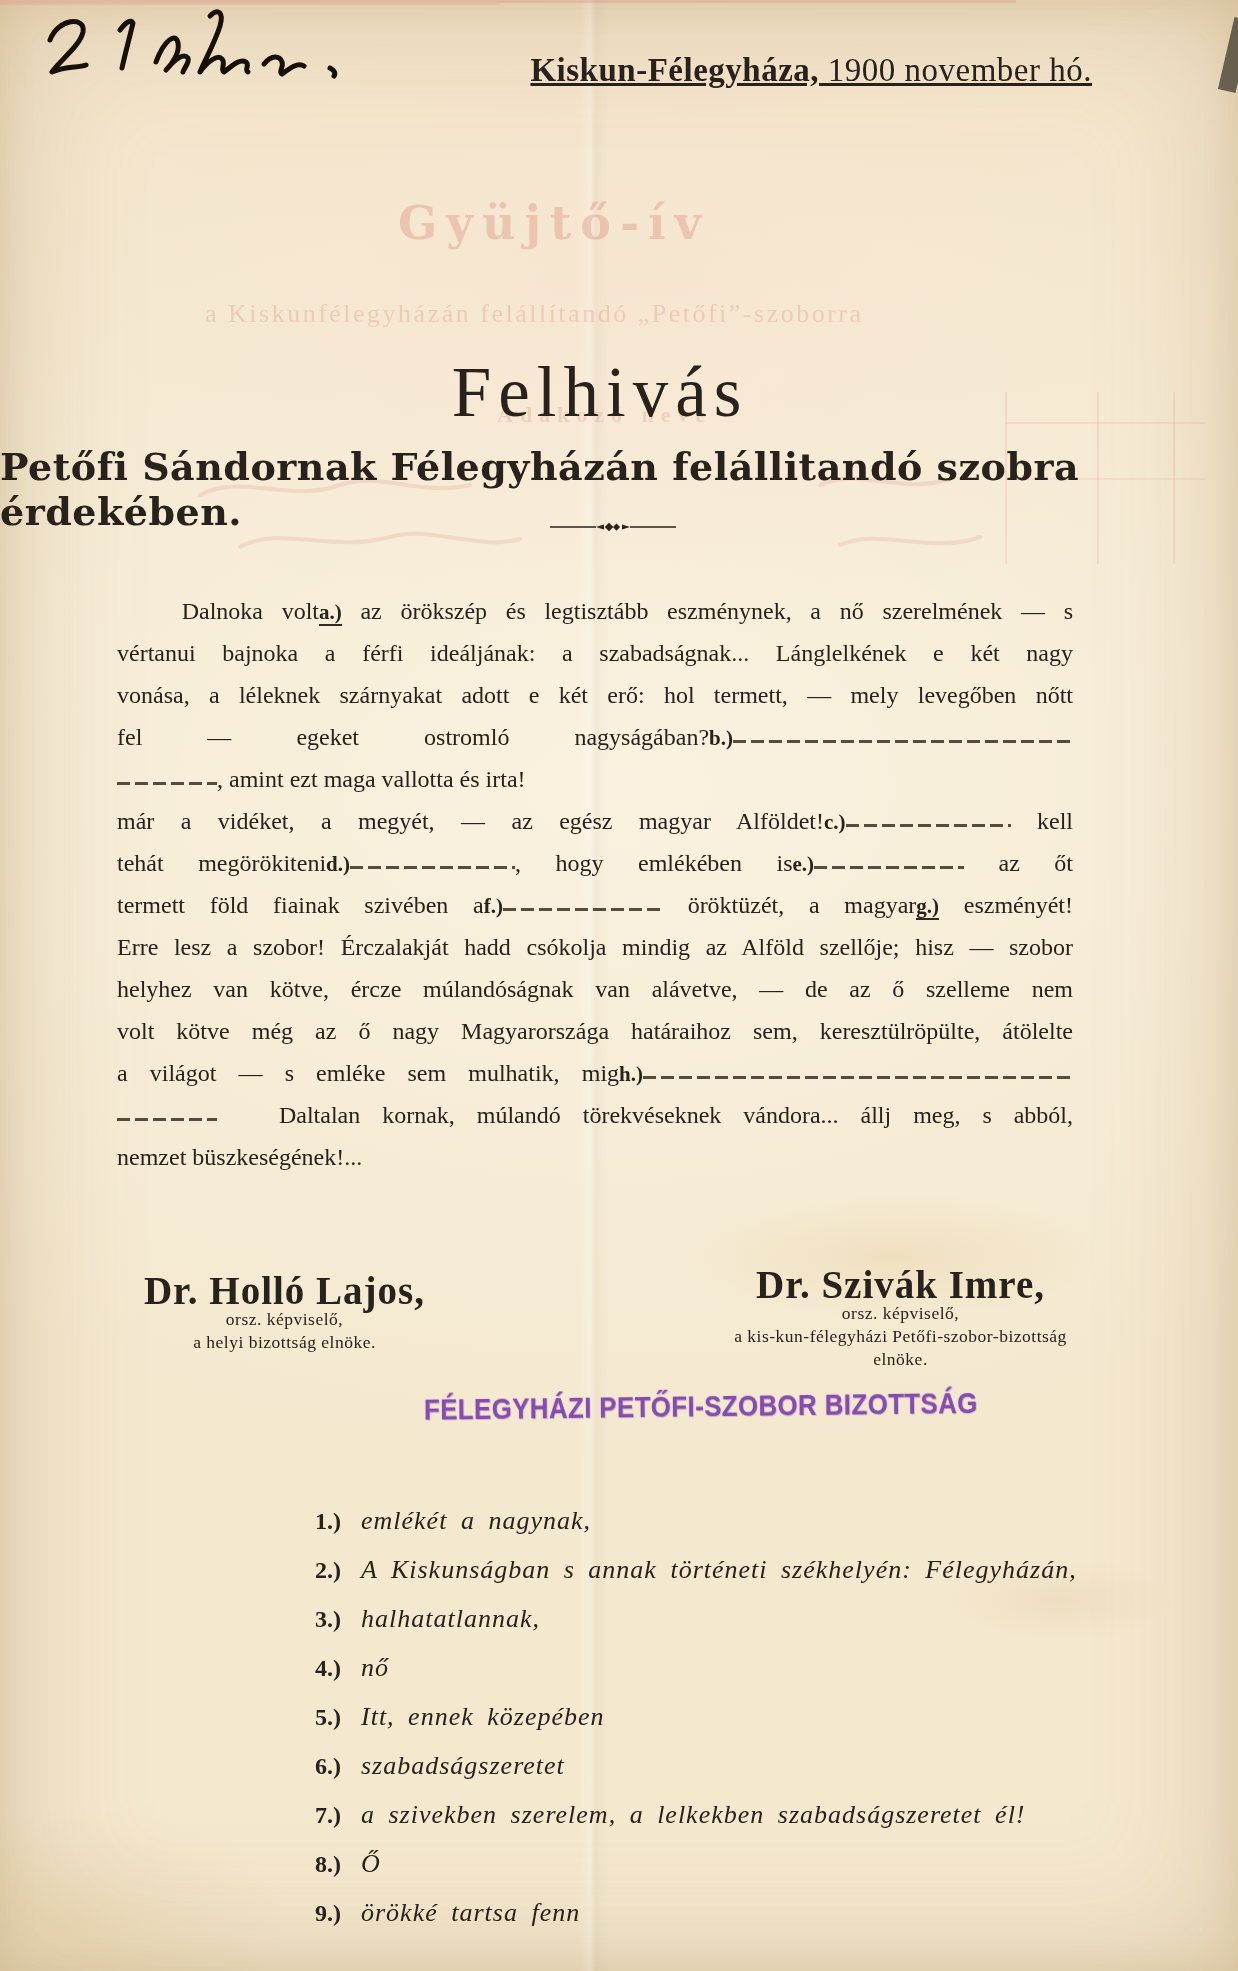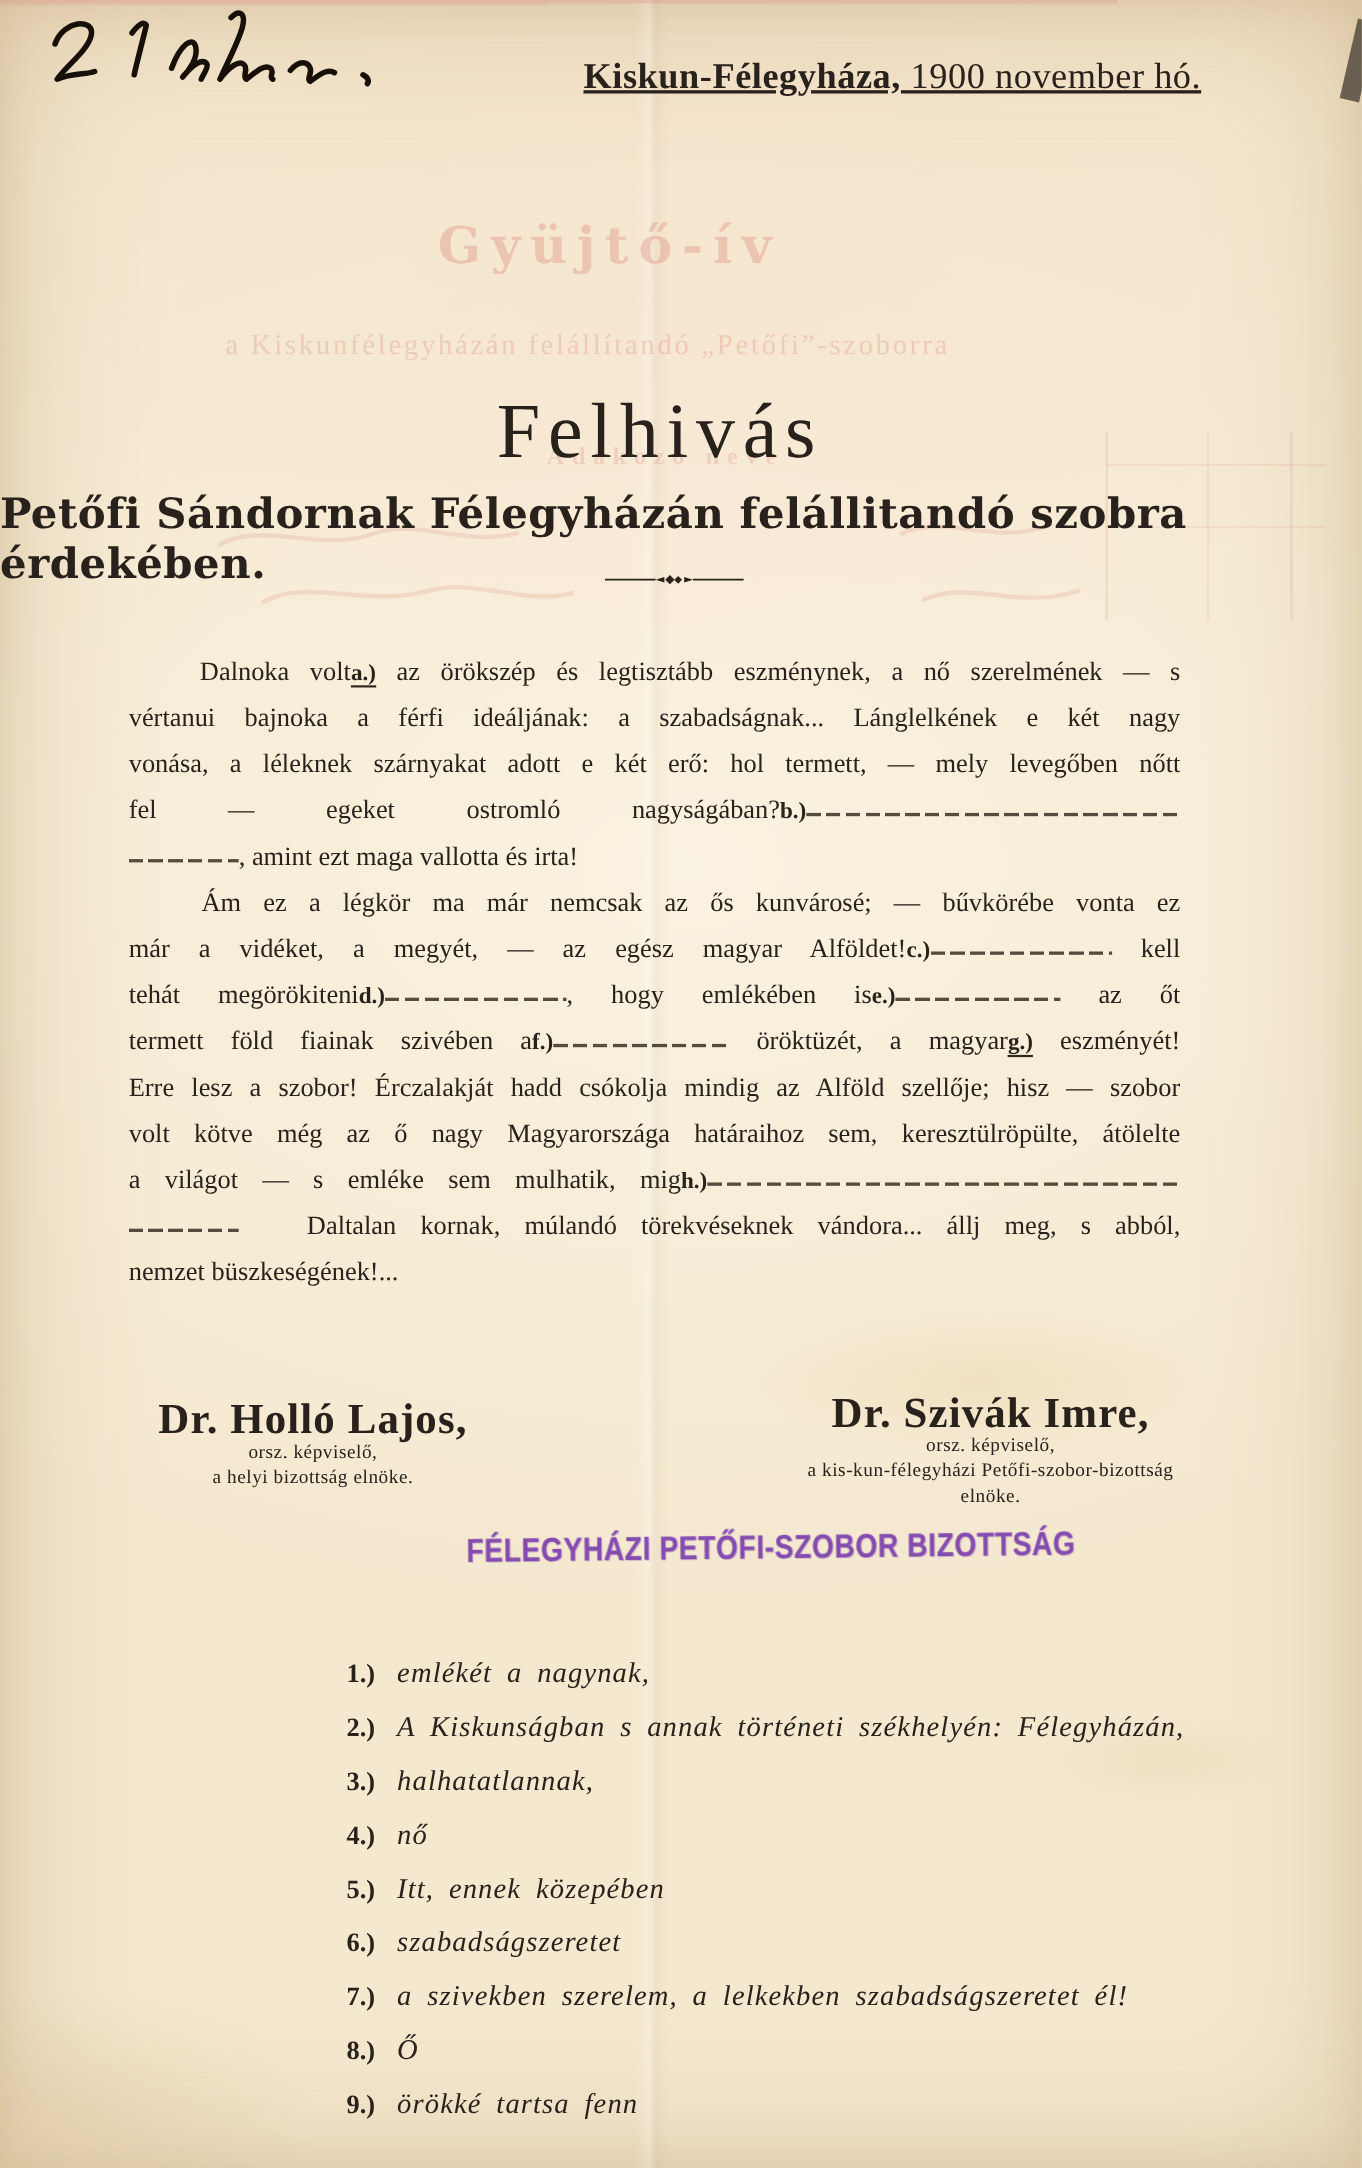--- a/index.html
+++ b/index.html
@@ -151,7 +151,6 @@
     <div class="bline ljust"><span class="bt">vonása, a léleknek szárnyakat adott e két erő: hol termett, — mely levegőben nőtt</span></div>
     <div class="bline ljust"><span class="bt">fel — egeket ostromló nagyságában?</span><span class="lbl">b.)</span><span class="blank" style="width: 340px;"></span></div>
     <div class="bline lleft"><span class="blank" style="width: 100px;"></span><span class="bt">, amint ezt maga vallotta és irta!</span></div>
-    <div class="bline ljust"><span class="ind"></span> <span class="bt">Ám ez a légkör ma már nemcsak az ős kunvárosé; — bűvkörébe vonta ez</span></div>
     <div class="bline ljust"><span class="bt">már a vidéket, a megyét, — az egész magyar Alföldet!</span><span class="lbl">c.)</span><span class="blank" style="width: 165px;"></span> <span class="bt">kell</span></div>
     <div class="bline ljust"><span class="bt">tehát megörökiteni</span><span class="lbl">d.)</span><span class="blank" style="width: 165px;"></span><span class="bt">, hogy emlékében is</span><span class="lbl">e.)</span><span class="blank" style="width: 150px;"></span> <span class="bt">az őt</span></div>
     <div class="bline ljust"><span class="bt">termett föld fiainak szivében a</span><span class="lbl">f.)</span><span class="blank" style="width: 160px;"></span> <span class="bt">öröktüzét, a magyar</span><span class="lbl ul">g.)</span> <span class="bt">eszményét!</span></div>

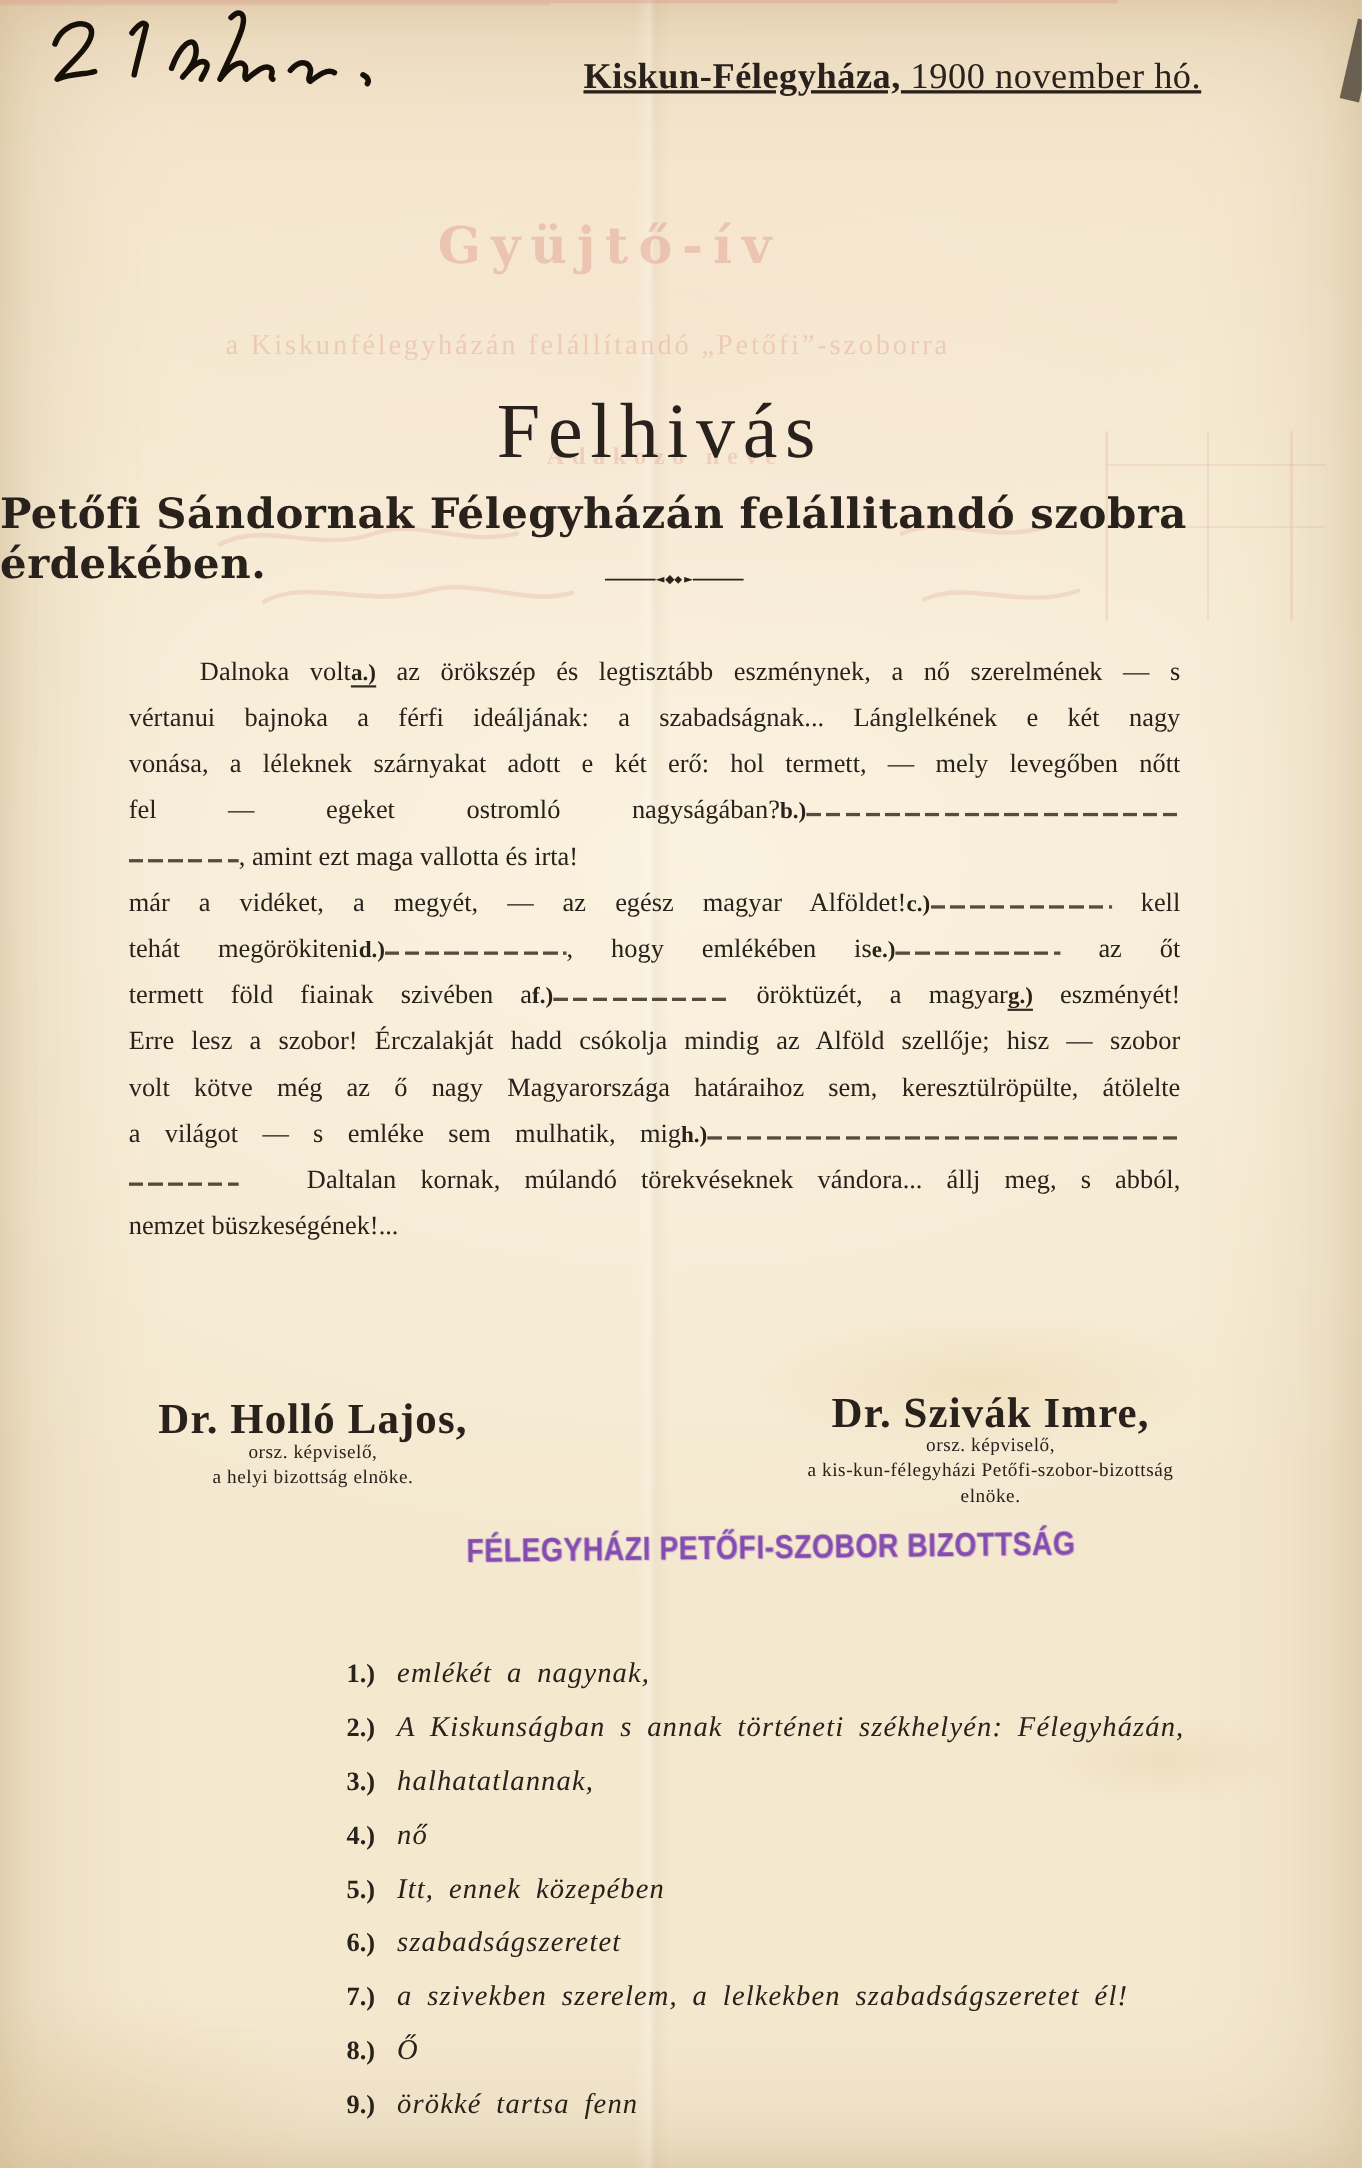--- a/index.html
+++ b/index.html
@@ -155,6 +155,7 @@
     <div class="bline ljust"><span class="bt">tehát megörökiteni</span><span class="lbl">d.)</span><span class="blank" style="width: 165px;"></span><span class="bt">, hogy emlékében is</span><span class="lbl">e.)</span><span class="blank" style="width: 150px;"></span> <span class="bt">az őt</span></div>
     <div class="bline ljust"><span class="bt">termett föld fiainak szivében a</span><span class="lbl">f.)</span><span class="blank" style="width: 160px;"></span> <span class="bt">öröktüzét, a magyar</span><span class="lbl ul">g.)</span> <span class="bt">eszményét!</span></div>
     <div class="bline ljust"><span class="bt">Erre lesz a szobor! Érczalakját hadd csókolja mindig az Alföld szellője; hisz — szobor</span></div>
+    <div class="bline ljust"><span class="bt">helyhez van kötve, ércze múlandóságnak van alávetve, — de az ő szelleme nem</span></div>
     <div class="bline ljust"><span class="bt">volt kötve még az ő nagy Magyarországa határaihoz sem, keresztülröpülte, átölelte</span></div>
     <div class="bline ljust"><span class="bt">a világot — s emléke sem mulhatik, mig</span><span class="lbl">h.)</span><span class="blank" style="width: 430px;"></span></div>
     <div class="bline ljust"><span class="blank" style="width: 100px;"></span><span class="spc" style="width: 40px;"></span> <span class="bt">Daltalan kornak, múlandó törekvéseknek vándora... állj meg, s abból,</span></div>

